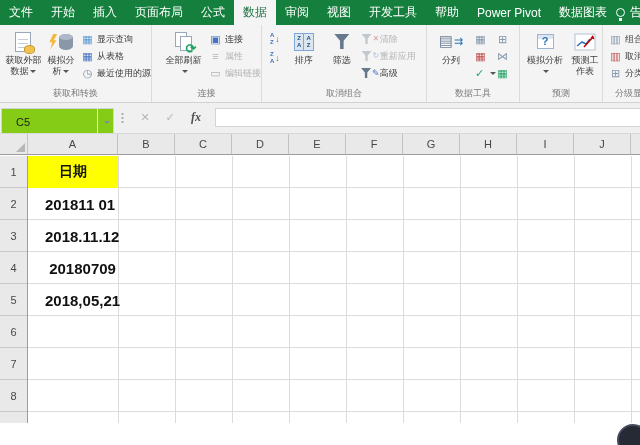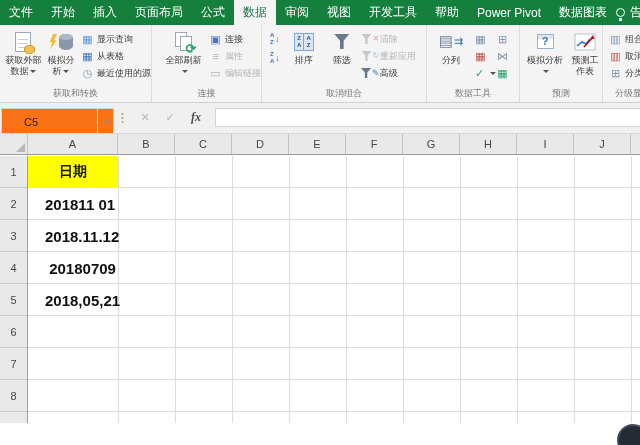--- a/index.html
+++ b/index.html
@@ -56,7 +56,7 @@
 
   
   .fbar { position:absolute; top:103px; left:0; right:0; height:30px; background:#f0f0f0; }
-  .namebox { position:absolute; left:1px; top:5px; width:113px; height:28px; background:#f97316; border:1px solid #d4d4d4; display:flex; align-items:center; font-size:11px; color:#222; padding-left:22px; }
+  .namebox { position:absolute; left:1px; top:5px; width:113px; height:28px; background:#84cc16; border:1px solid #d4d4d4; display:flex; align-items:center; font-size:11px; color:#222; padding-left:14px; }
   .nbcaret { margin-left:auto; width:16px; align-self:stretch; display:flex; align-items:center; justify-content:center; border-left:1px solid #ededed; }
   .vdots { position:absolute; left:121px; top:9px; width:3px; height:11px; background-image:radial-gradient(circle, #a9a9a9 1px, transparent 1.2px); background-size:3px 4px; }
   .fxbtn { position:absolute; top:5px; height:19px; width:20px; display:flex; align-items:center; justify-content:center; font-size:11px; color:#b5b5b5; }

